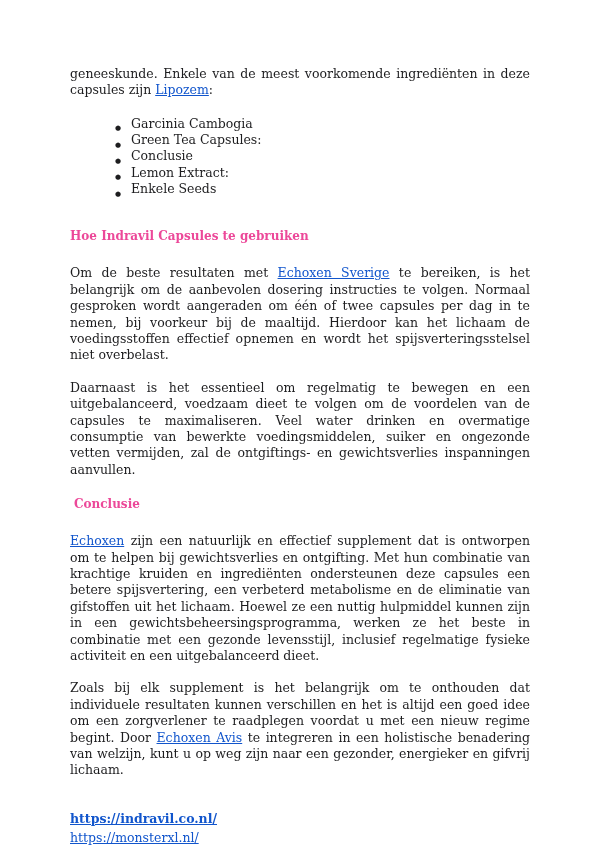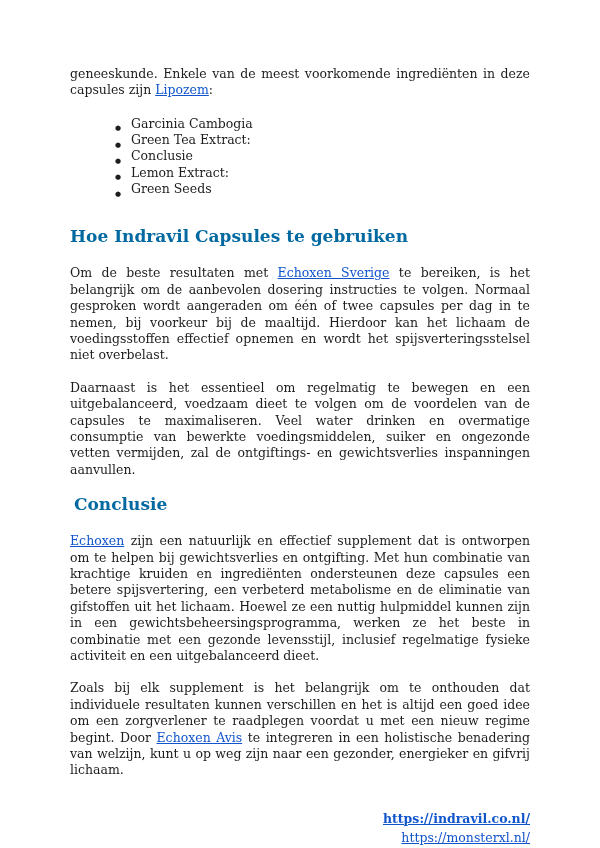--- a/index.html
+++ b/index.html
@@ -82,7 +82,7 @@
 
   <ul class="ingredient-list">
     <li>Garcinia Cambogia</li>
-    <li>Green Tea Extract:</li>
+    <li>Green Tea Capsules:</li>
     <li>Conclusie</li>
     <li>Lemon Extract:</li>
     <li>Green Seeds</li>

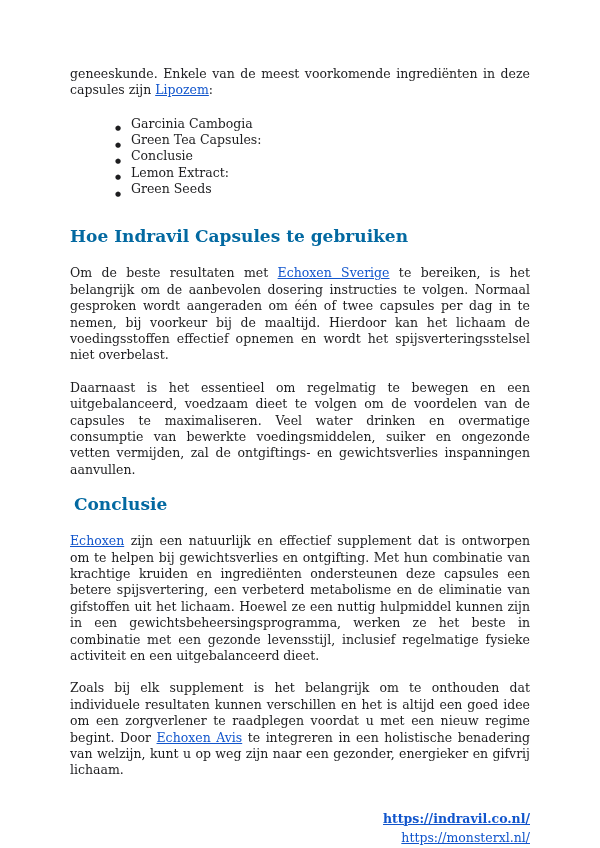--- a/index.html
+++ b/index.html
@@ -85,7 +85,7 @@
     <li>Green Tea Capsules:</li>
     <li>Conclusie</li>
     <li>Lemon Extract:</li>
-    <li>Green Seeds</li>
+    <li>Enkele Seeds</li>
   </ul>
 
   <h2 class="doc-heading heading-usage">Hoe Indravil Capsules te gebruiken</h2>

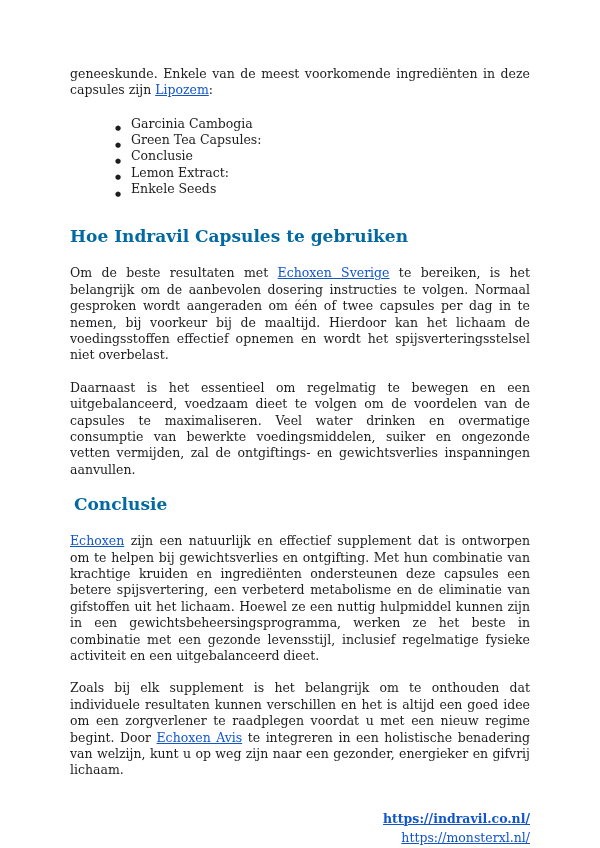--- a/index.html
+++ b/index.html
@@ -50,10 +50,10 @@
     top: 4.5px;
   }
   h2.doc-heading {
-    font-size: 17px;
+    font-size: 12px;
     line-height: 20px;
     font-weight: bold;
-    color: #0369a1;
+    color: #ec4899;
     margin: 0;
   }
   h2.heading-usage {

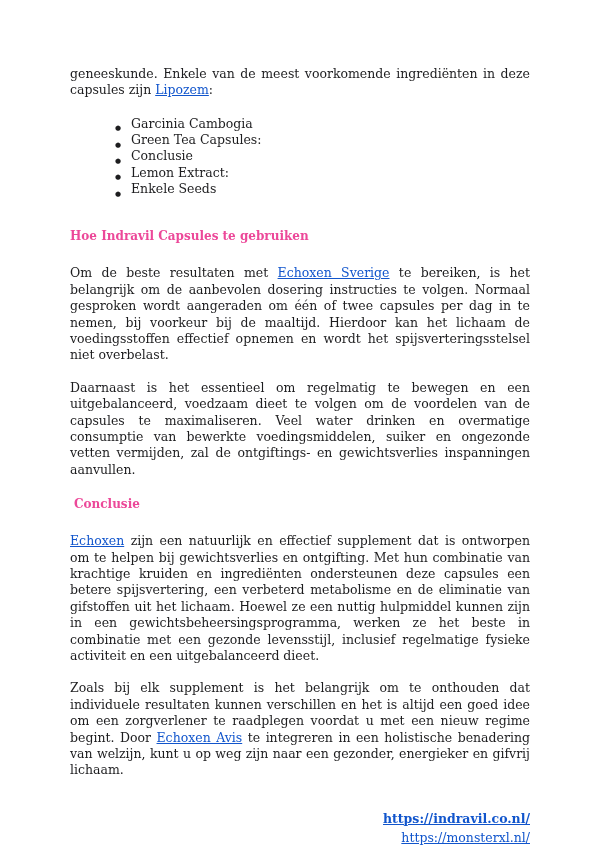--- a/index.html
+++ b/index.html
@@ -70,7 +70,7 @@
     font-size: 12.5px;
     line-height: 16.6px;
   }
-  .footer-links .row { display: block; text-align: right; }
+  .footer-links .row { display: block; }
   .bold-link { font-weight: bold; }
 </style>
 </head>

